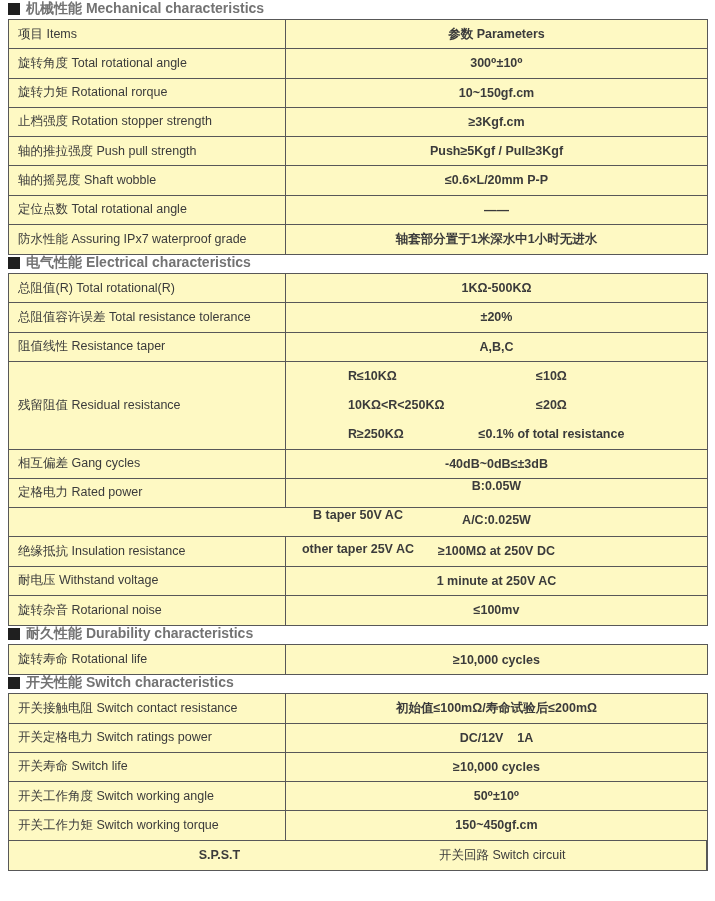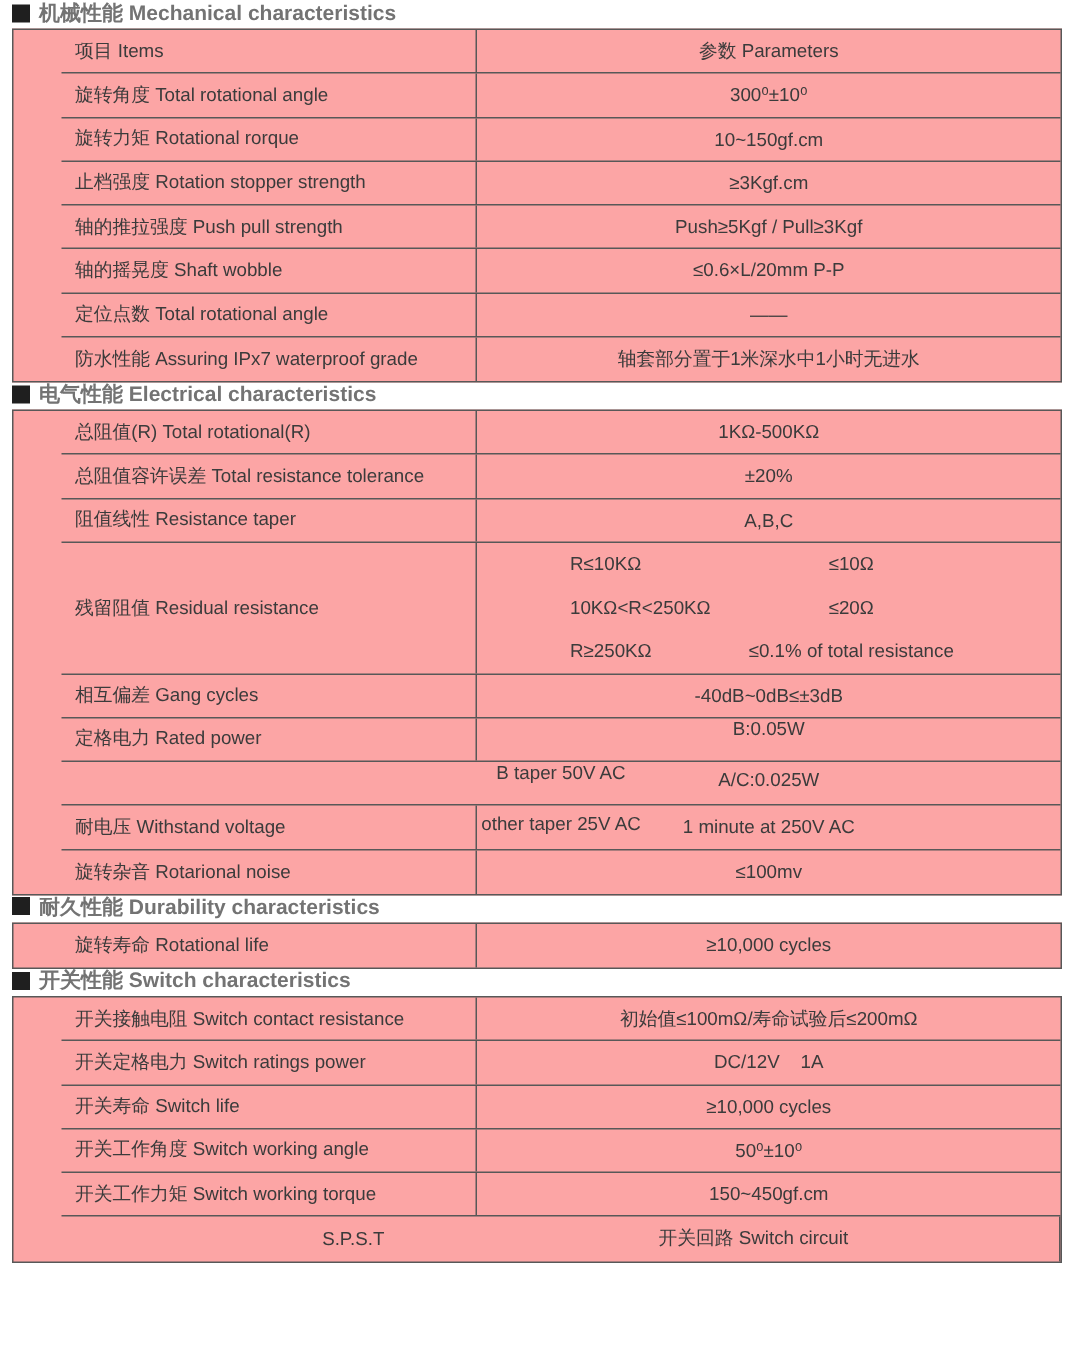--- a/index.html
+++ b/index.html
@@ -50,8 +50,7 @@
     border: 1px solid #585858;
     width: 700px;
     box-sizing: border-box;
-    background: #fca5a5;
-    padding-left: 32px;
+    background: #fef9c3;
   }
   .row {
     display: flex;

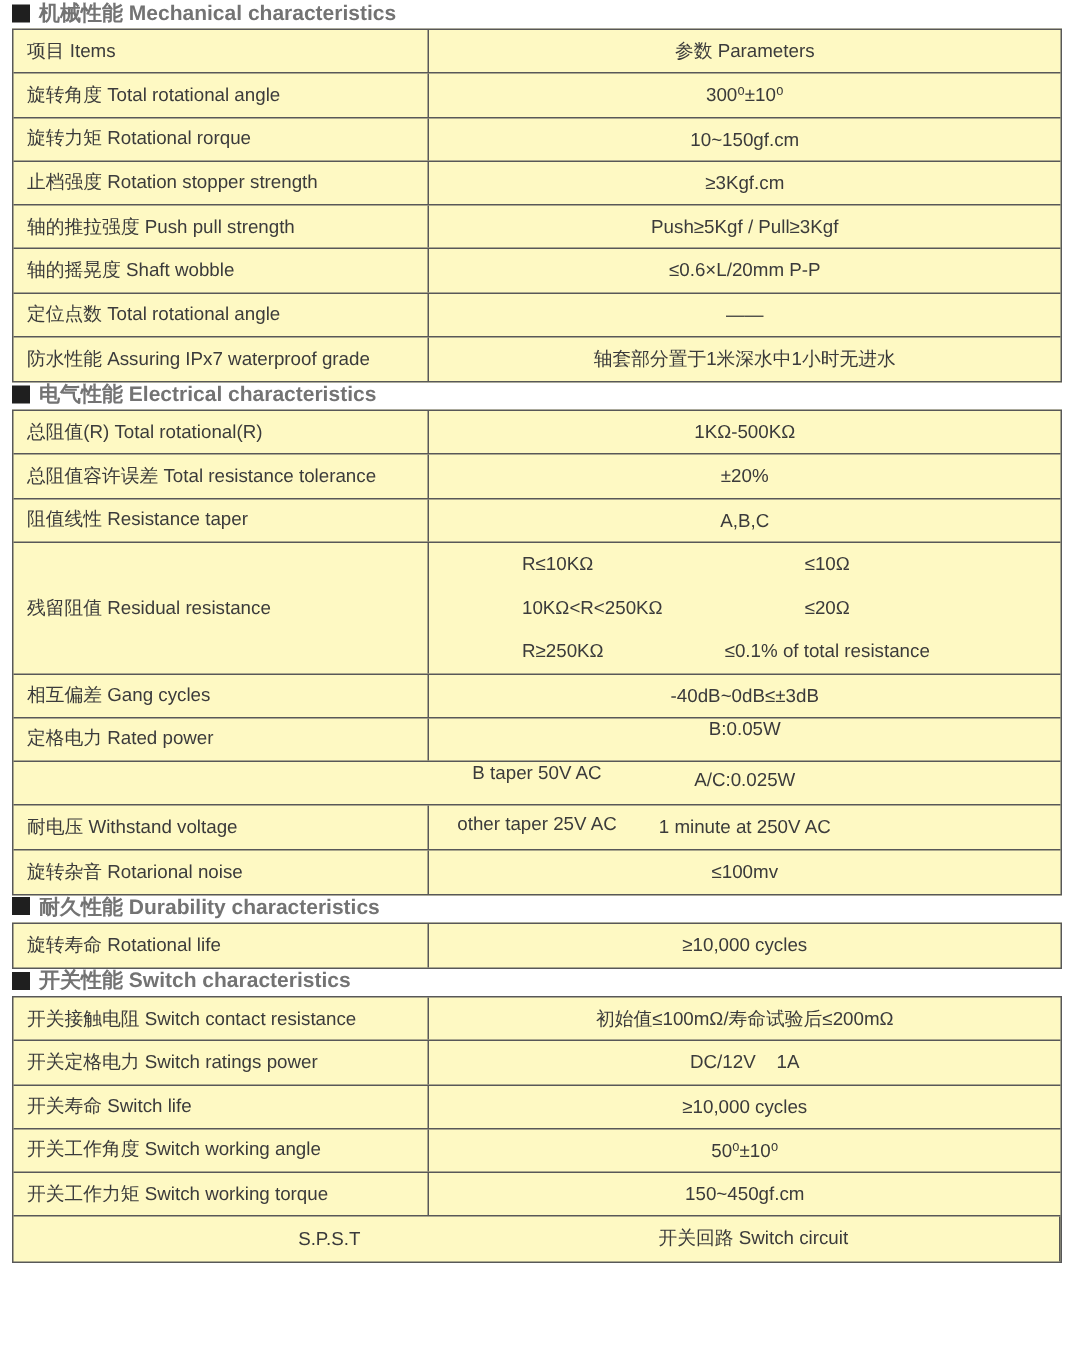--- a/index.html
+++ b/index.html
@@ -82,6 +82,7 @@
     flex-direction: column;
     justify-content: center;
     text-align: center;
+    font-weight: bold;
   }
   .value-cell .line { line-height: 14px; margin-top: 20px; }
   .value-cell .value-text { line-height: 16px; }

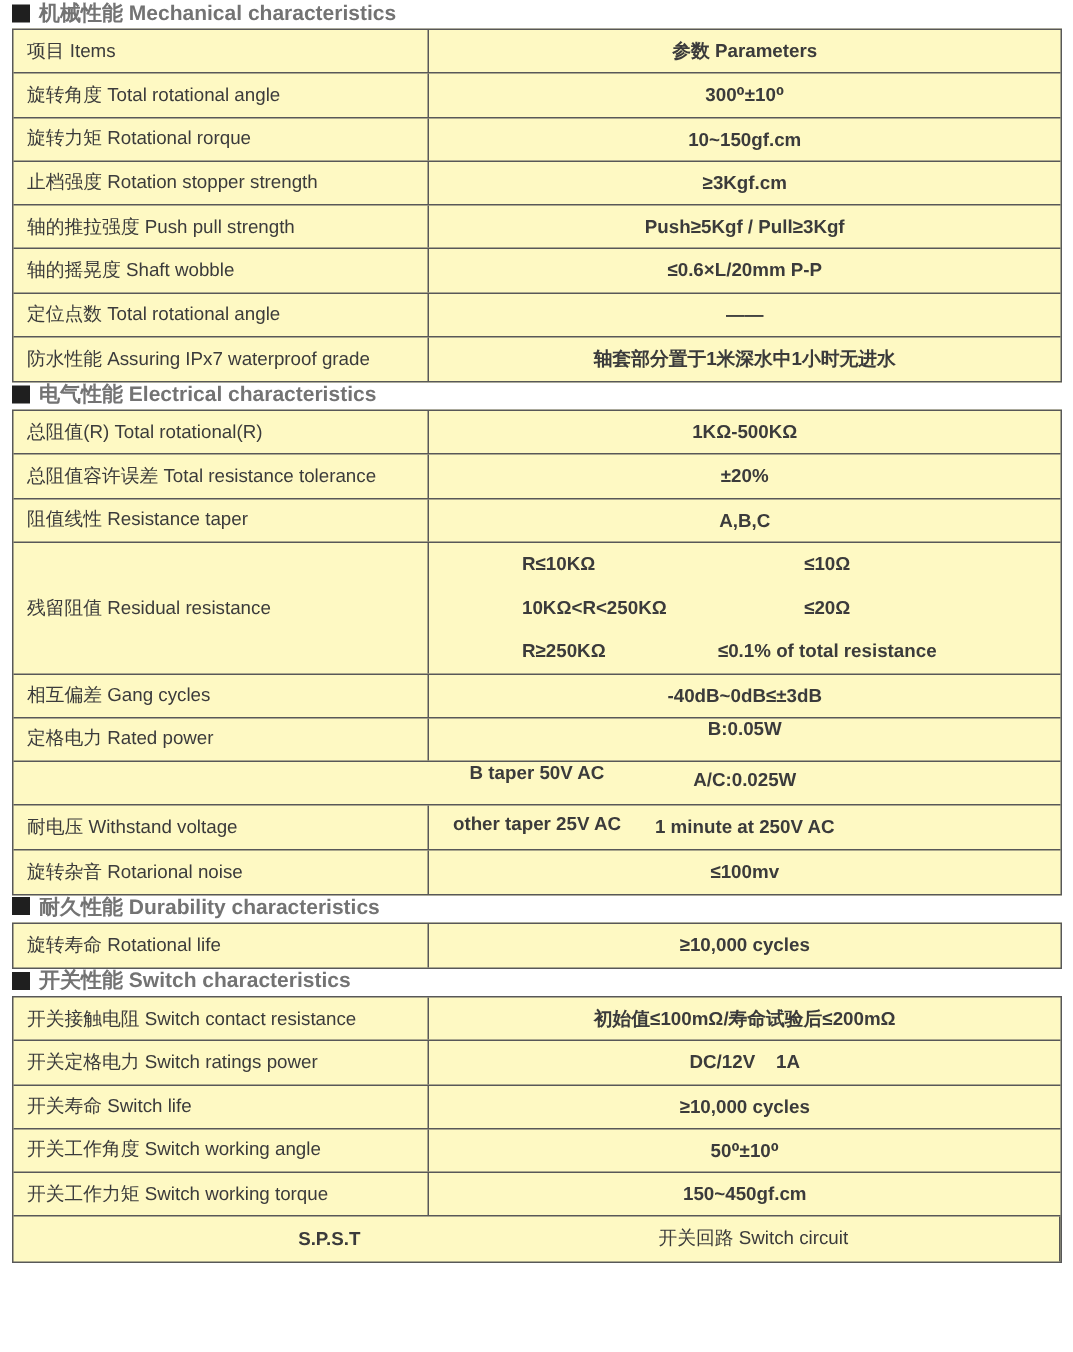--- a/index.html
+++ b/index.html
@@ -235,6 +235,12 @@
           </div>
         </div>
         <div class="row">
+          <div class="cell label-cell">绝缘抵抗 Insulation resistance</div>
+          <div class="cell value-cell">
+            <span class="value-text">≥100MΩ at 250V DC</span>
+          </div>
+        </div>
+        <div class="row">
           <div class="cell label-cell">耐电压 Withstand voltage</div>
           <div class="cell value-cell">
             <span class="value-text">1 minute at 250V AC</span>

